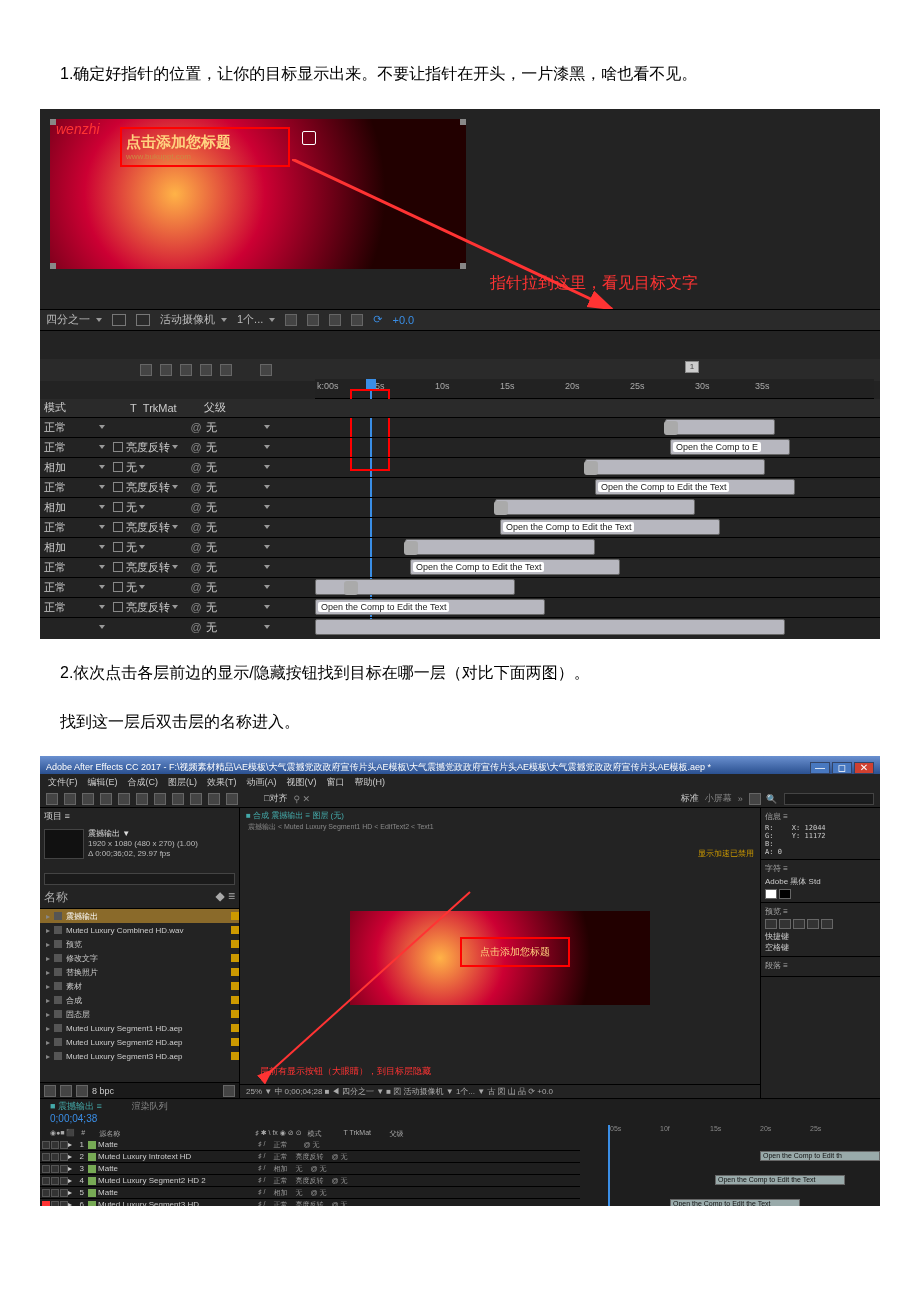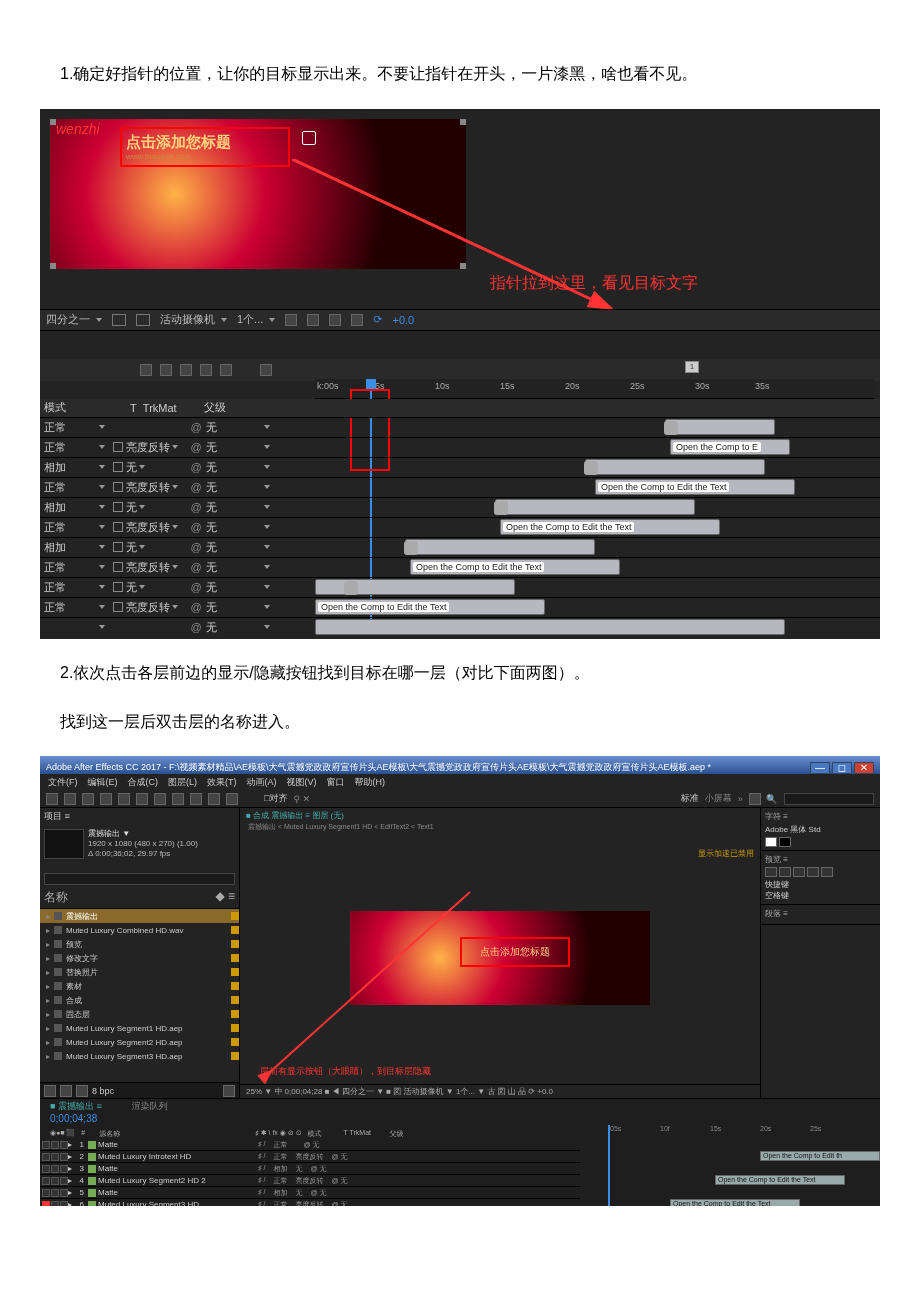--- a/index.html
+++ b/index.html
@@ -615,6 +615,17 @@
 
     <div class="rightp">
       <div class="panel-sec">
+        <div class="panel-title">信息 ≡</div>
+        <div style="display:flex; gap:10px;">
+          <pre style="font-size:7px;color:#ccc;">R:
+G:
+B:
+A: 0</pre>
+          <pre style="font-size:7px;color:#ccc;">X: 12044
+Y: 11172</pre>
+        </div>
+      </div>
+      <div class="panel-sec">
         <div class="panel-title">字符 ≡</div>
         <div>Adobe 黑体 Std</div>
         <div class="swatch-row">

